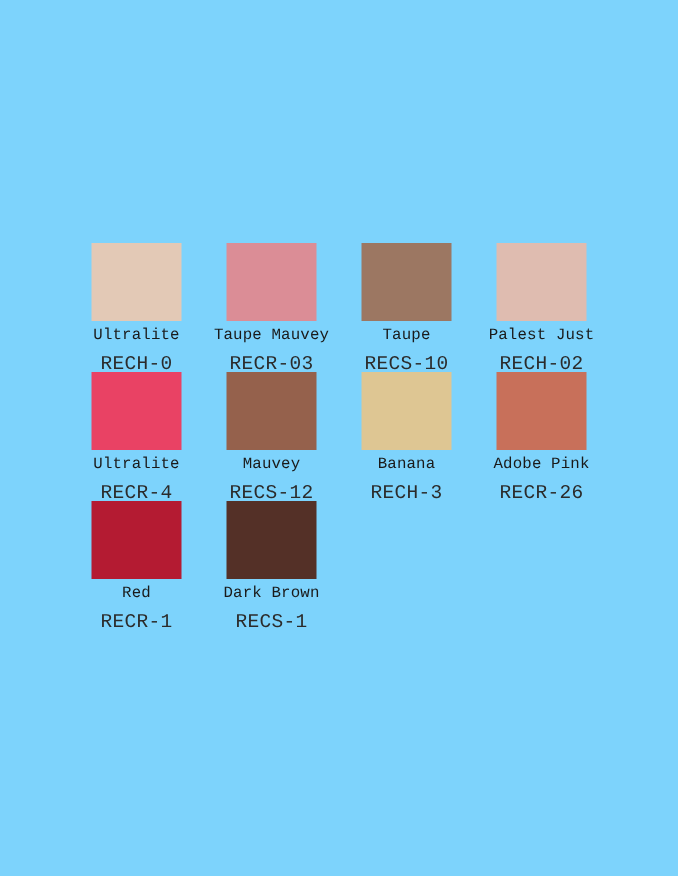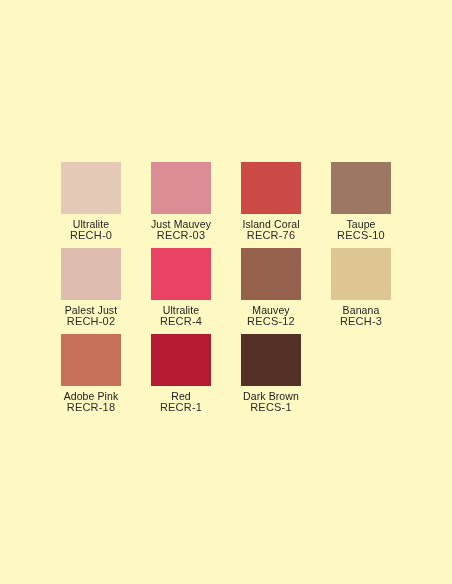--- a/index.html
+++ b/index.html
@@ -19,8 +19,9 @@
     width: 452px;
     height: 584px;
     position: relative;
-    background: #fef9c3;
+    background: #7dd3fc;
     box-sizing: border-box;
+    font-family: Liberation Mono, monospace;
   }
 
   #swatch-grid {

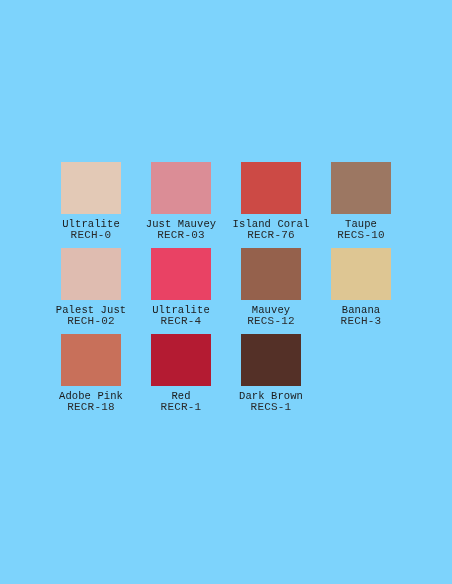--- a/index.html
+++ b/index.html
@@ -82,7 +82,7 @@
       </div>
       <div class="swatch-cell">
         <div class="swatch-chip" style="background-color: rgb(219, 141, 150);"></div>
-        <div class="swatch-name">Just Mauvey</div>
+        <div class="swatch-name">Taupe Mauvey</div>
         <div class="swatch-code">RECR-03</div>
       </div>
       <div class="swatch-cell">

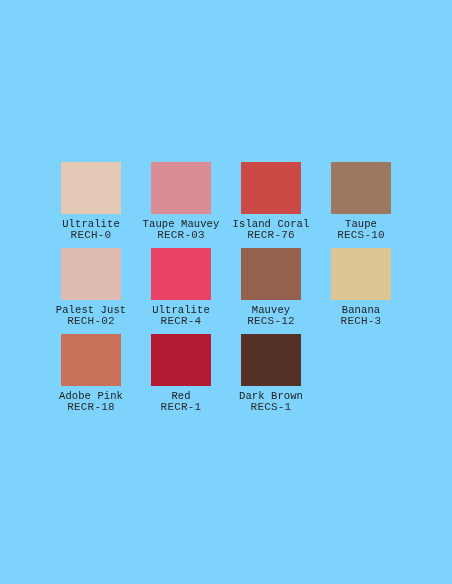--- a/index.html
+++ b/index.html
@@ -86,11 +86,6 @@
         <div class="swatch-code">RECR-03</div>
       </div>
       <div class="swatch-cell">
-        <div class="swatch-chip" style="background-color: rgb(204, 74, 69);"></div>
-        <div class="swatch-name">Island Coral</div>
-        <div class="swatch-code">RECR-76</div>
-      </div>
-      <div class="swatch-cell">
         <div class="swatch-chip" style="background-color: rgb(156, 119, 98);"></div>
         <div class="swatch-name">Taupe</div>
         <div class="swatch-code">RECS-10</div>

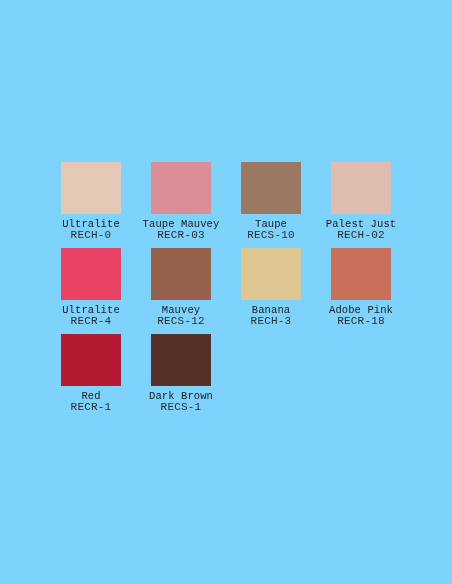--- a/index.html
+++ b/index.html
@@ -61,8 +61,8 @@
   }
 
   .swatch-code {
-    margin-top: 0;
-    font-size: 11px;
+    margin-top: 8px;
+    font-size: 13px;
     line-height: 10px;
     color: #2b2b2b;
     text-align: center;

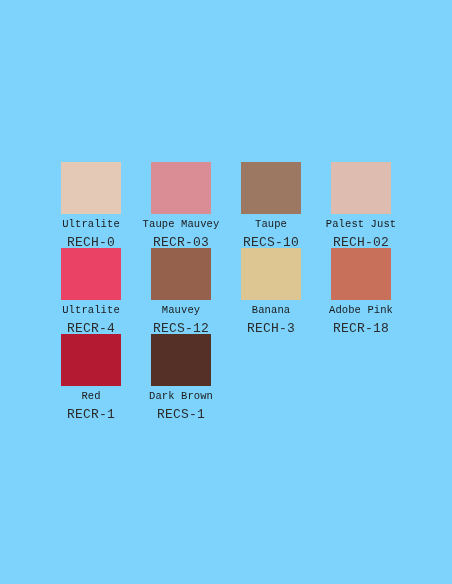--- a/index.html
+++ b/index.html
@@ -113,7 +113,7 @@
       <div class="swatch-cell">
         <div class="swatch-chip" style="background-color: rgb(200, 112, 90);"></div>
         <div class="swatch-name">Adobe Pink</div>
-        <div class="swatch-code">RECR-18</div>
+        <div class="swatch-code">RECR-26</div>
       </div>
       <div class="swatch-cell">
         <div class="swatch-chip" style="background-color: rgb(180, 27, 50);"></div>

